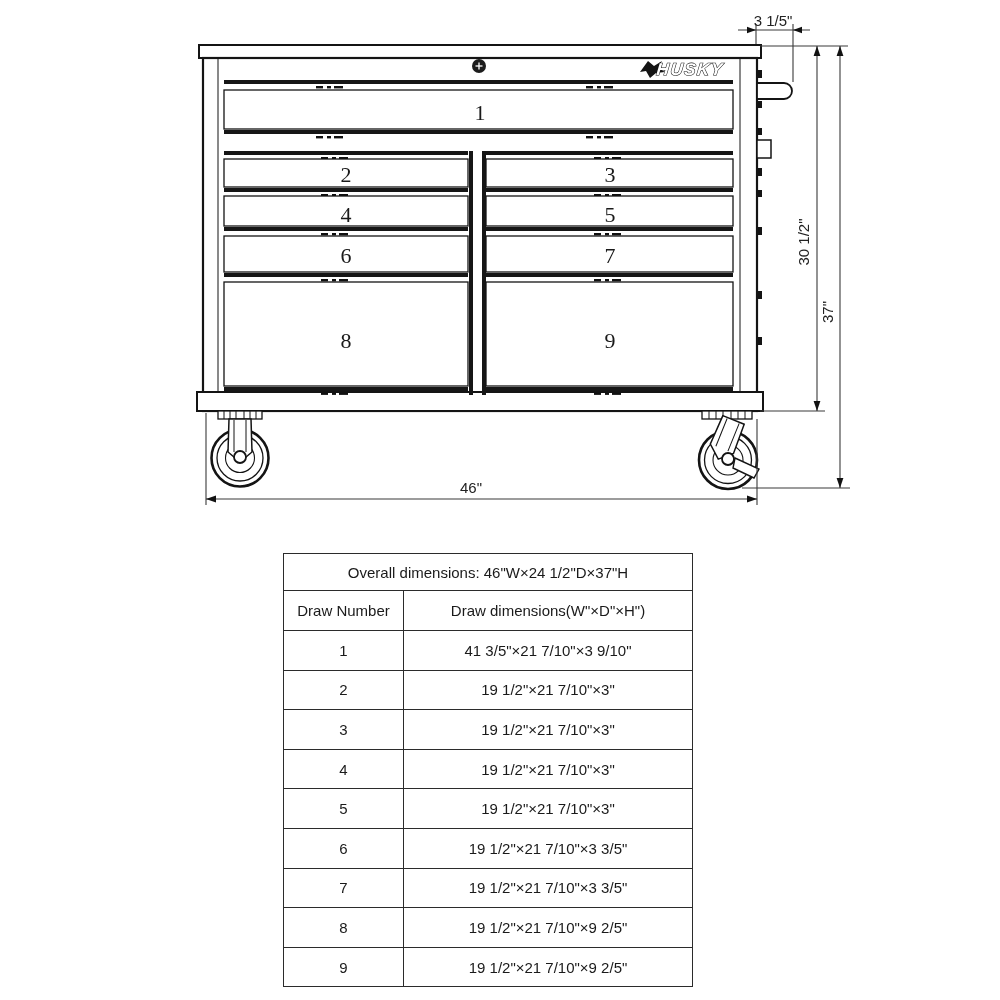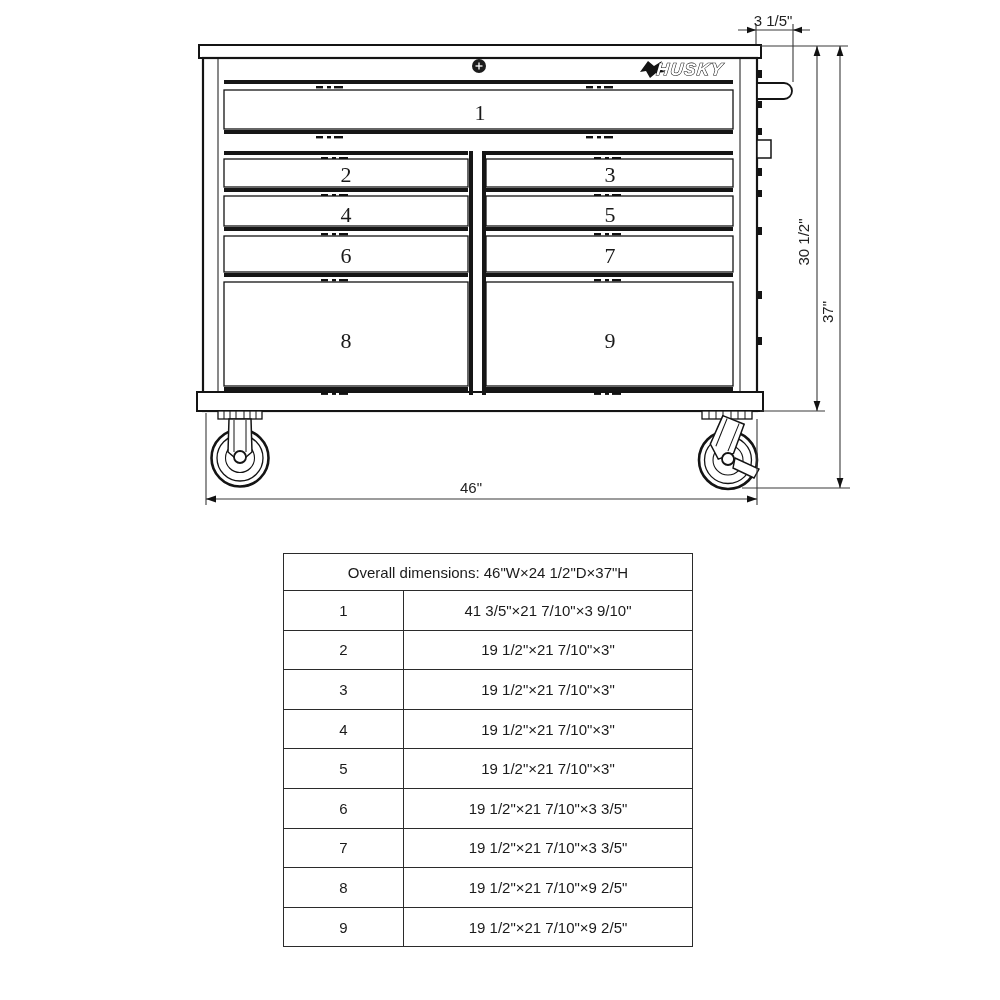--- a/index.html
+++ b/index.html
@@ -259,6 +259,10 @@
         <tr class="row-overall">
           <td colspan="2">Overall dimensions: 46"W×24 1/2"D×37"H</td>
         </tr>
+        <tr class="row-colhead">
+          <td>Draw Number</td>
+          <td>Draw dimensions(W"×D"×H")</td>
+        </tr>
         <tr class="row-data">
           <td>1</td>
           <td>41 3/5"×21 7/10"×3 9/10"</td>

